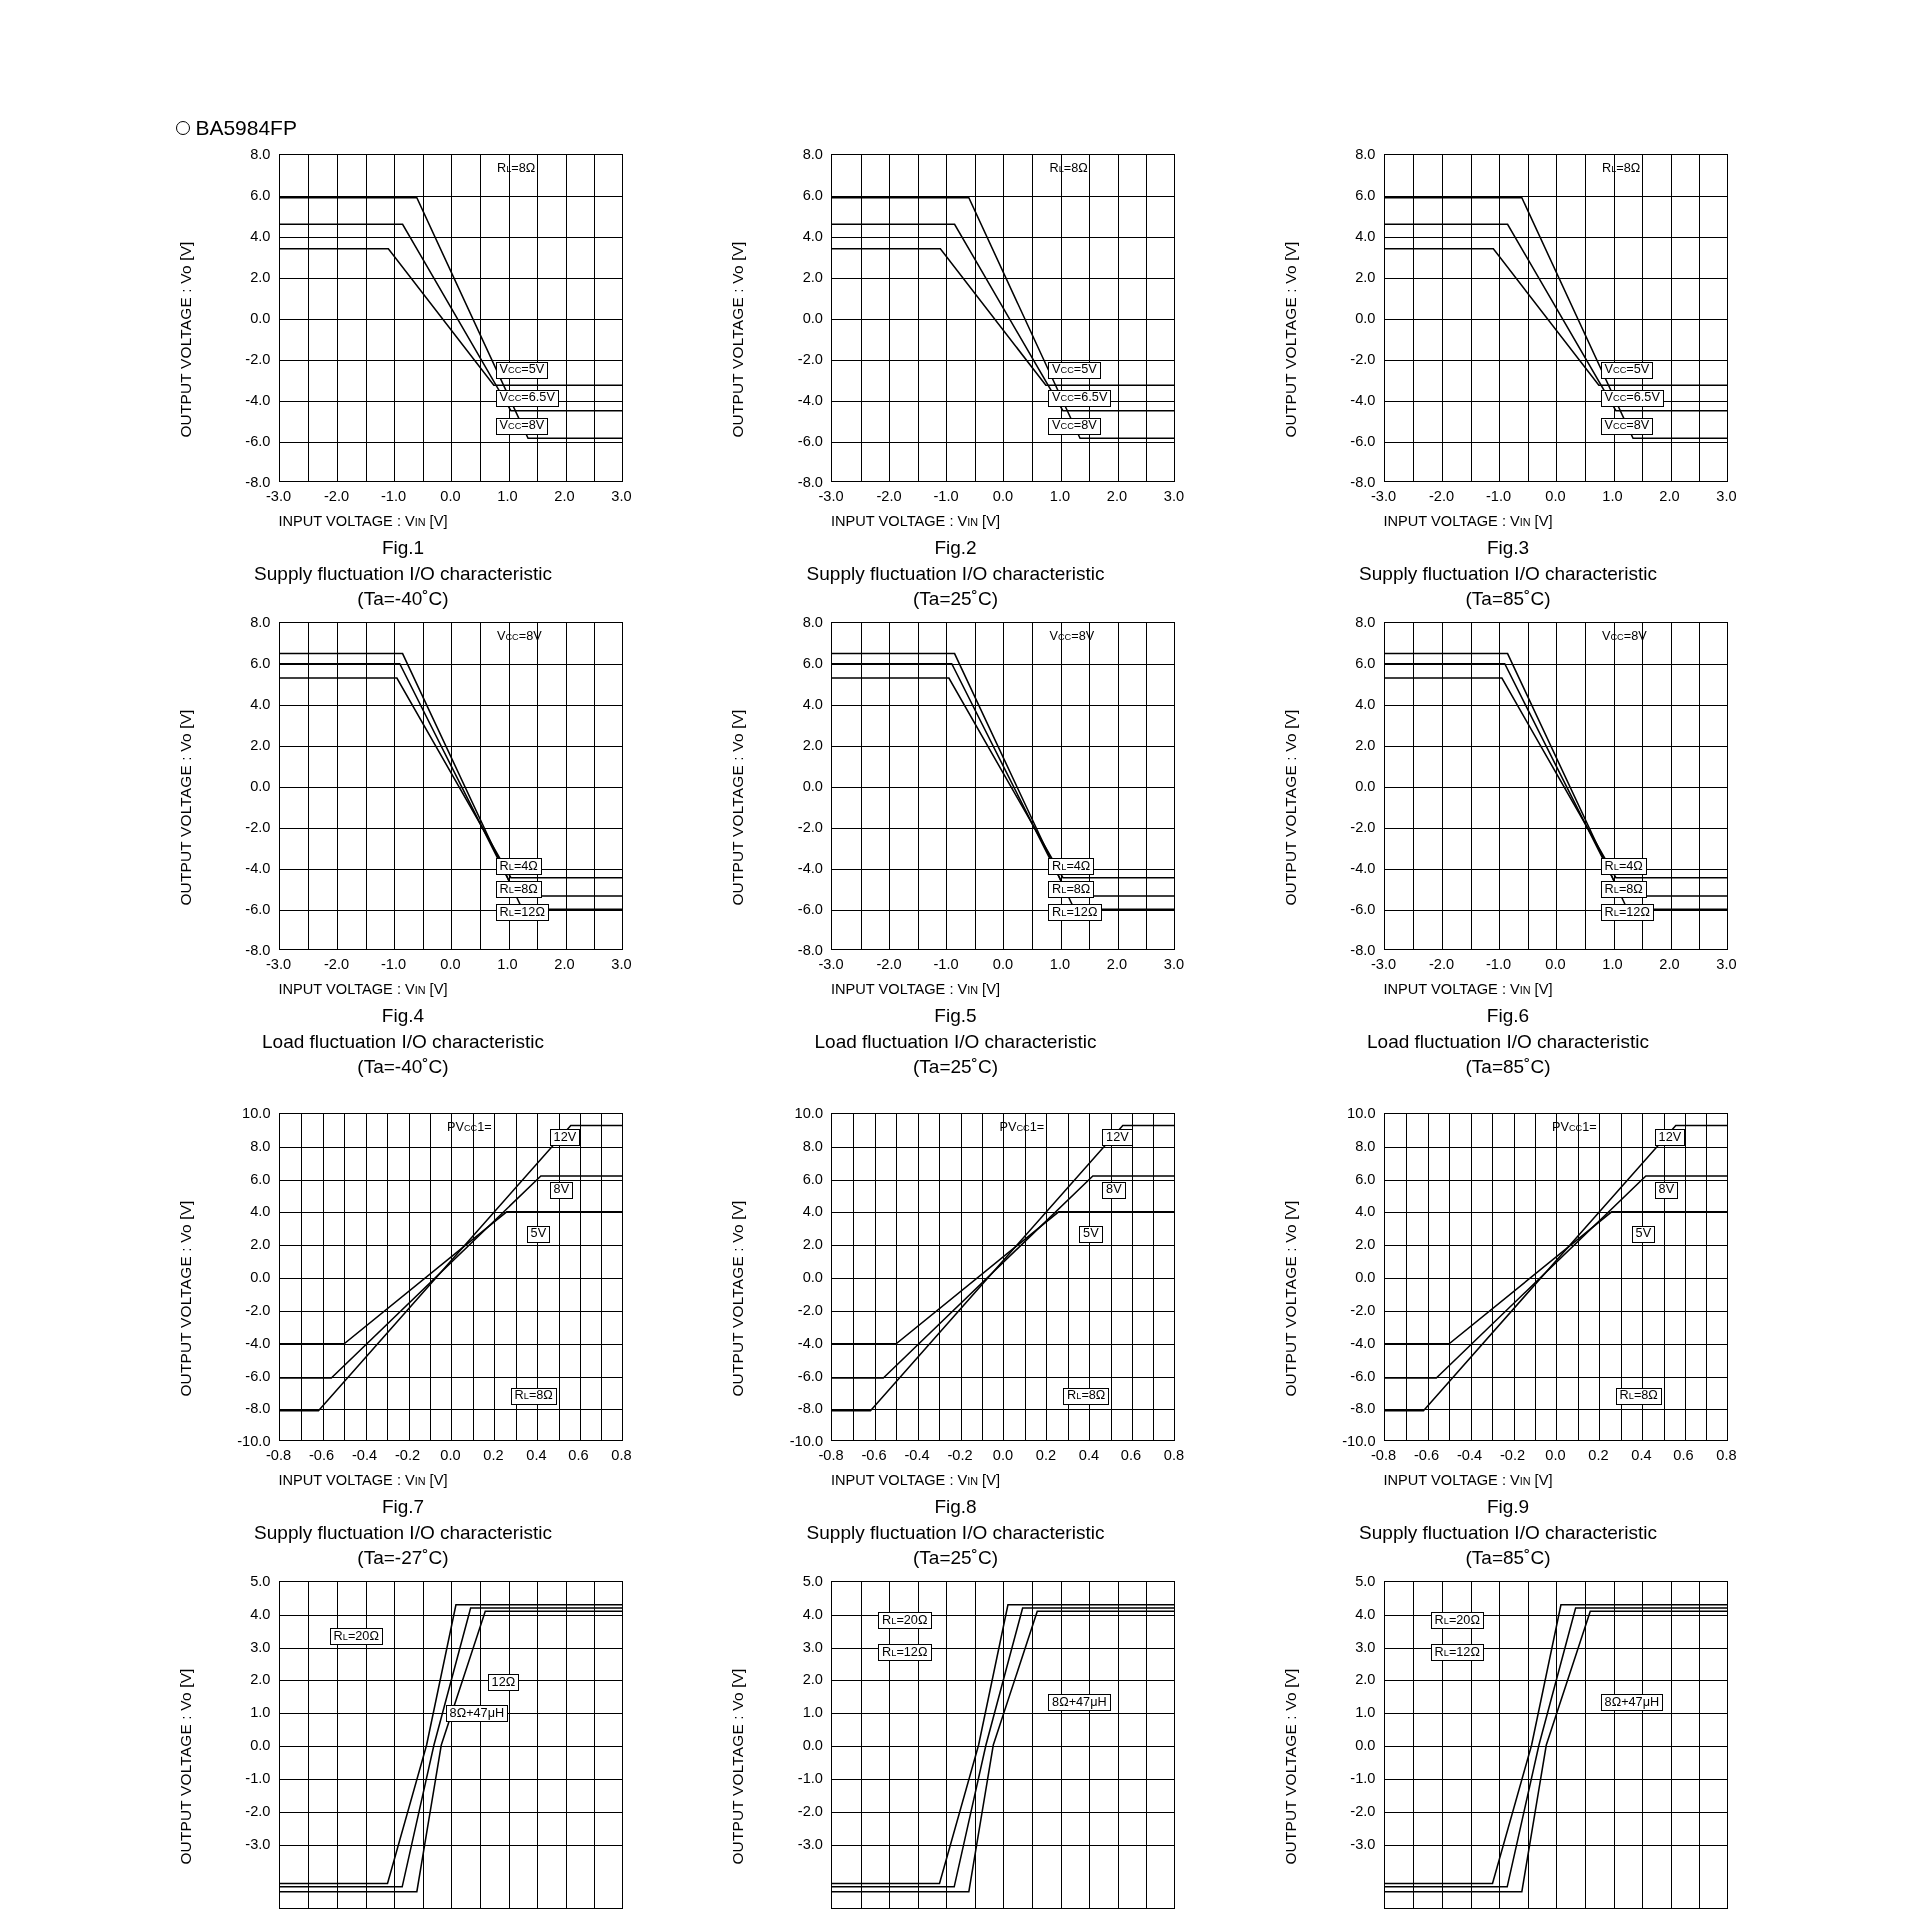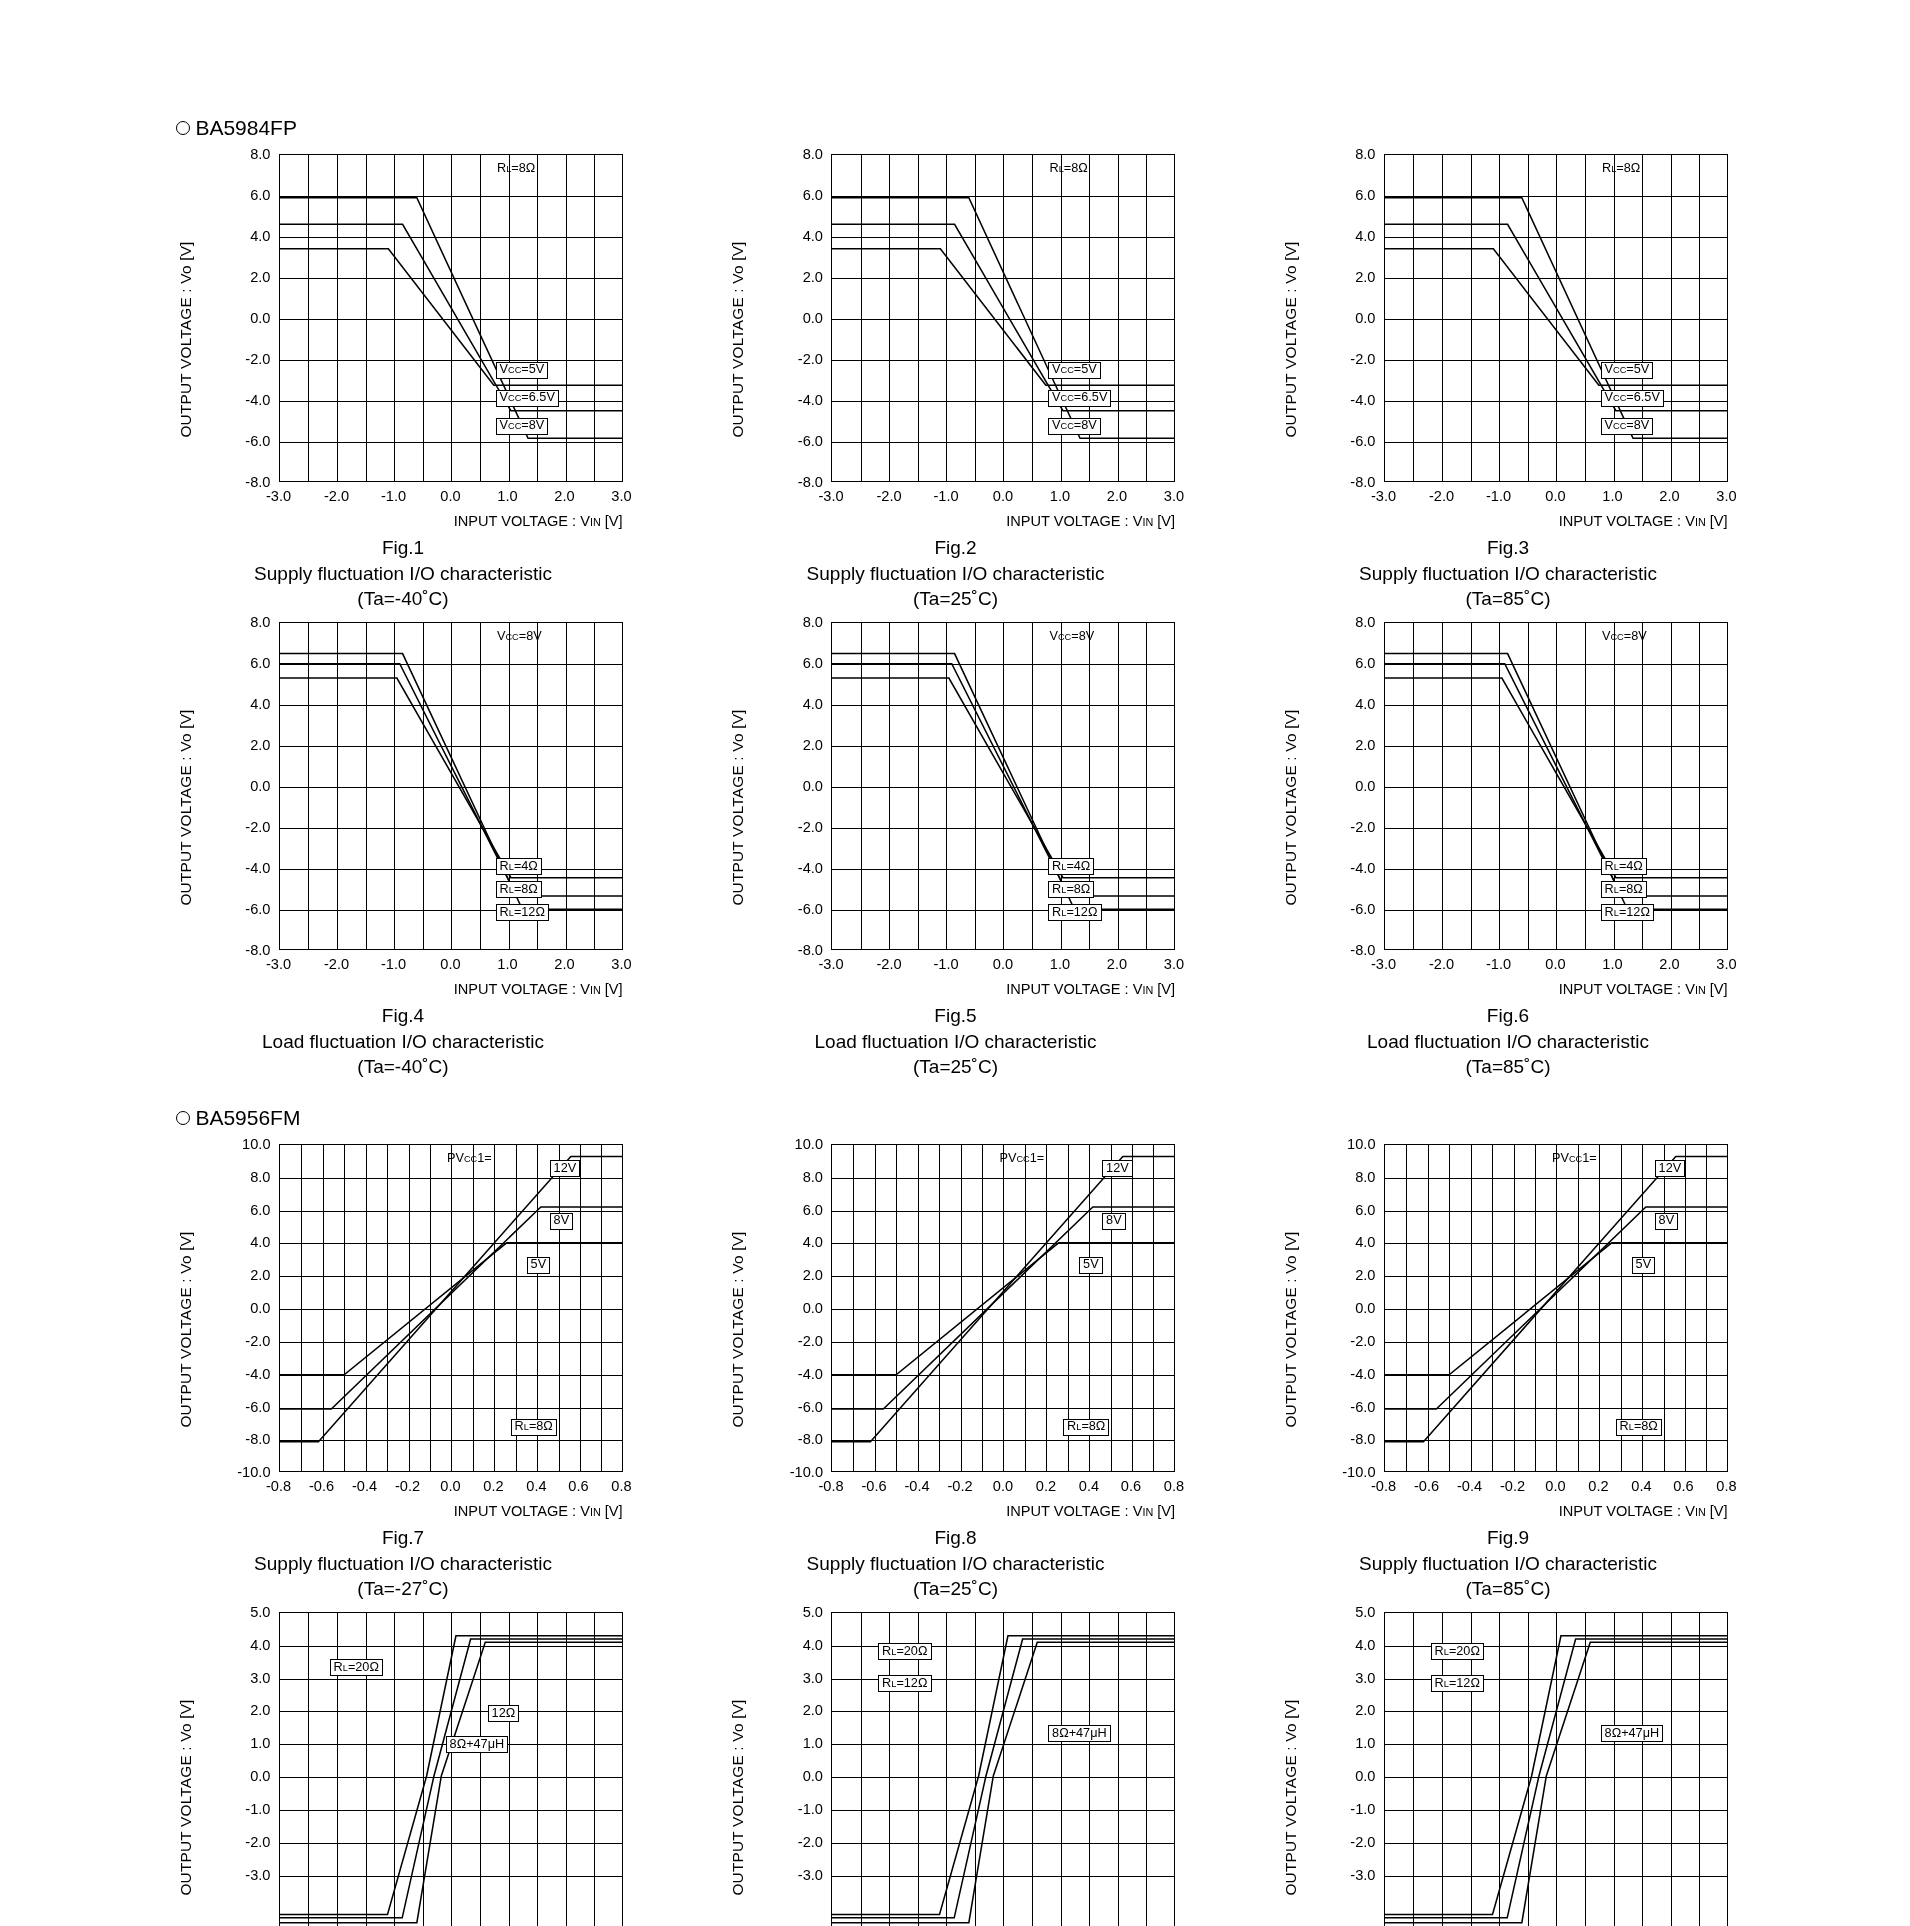--- a/index.html
+++ b/index.html
@@ -97,7 +97,7 @@
     position:absolute;
     left:99px; right:3.9px;
     bottom:3.1px;
-    text-align:right;
+    text-align:left;
     font-size:14.6px;
     white-space:nowrap;
   }

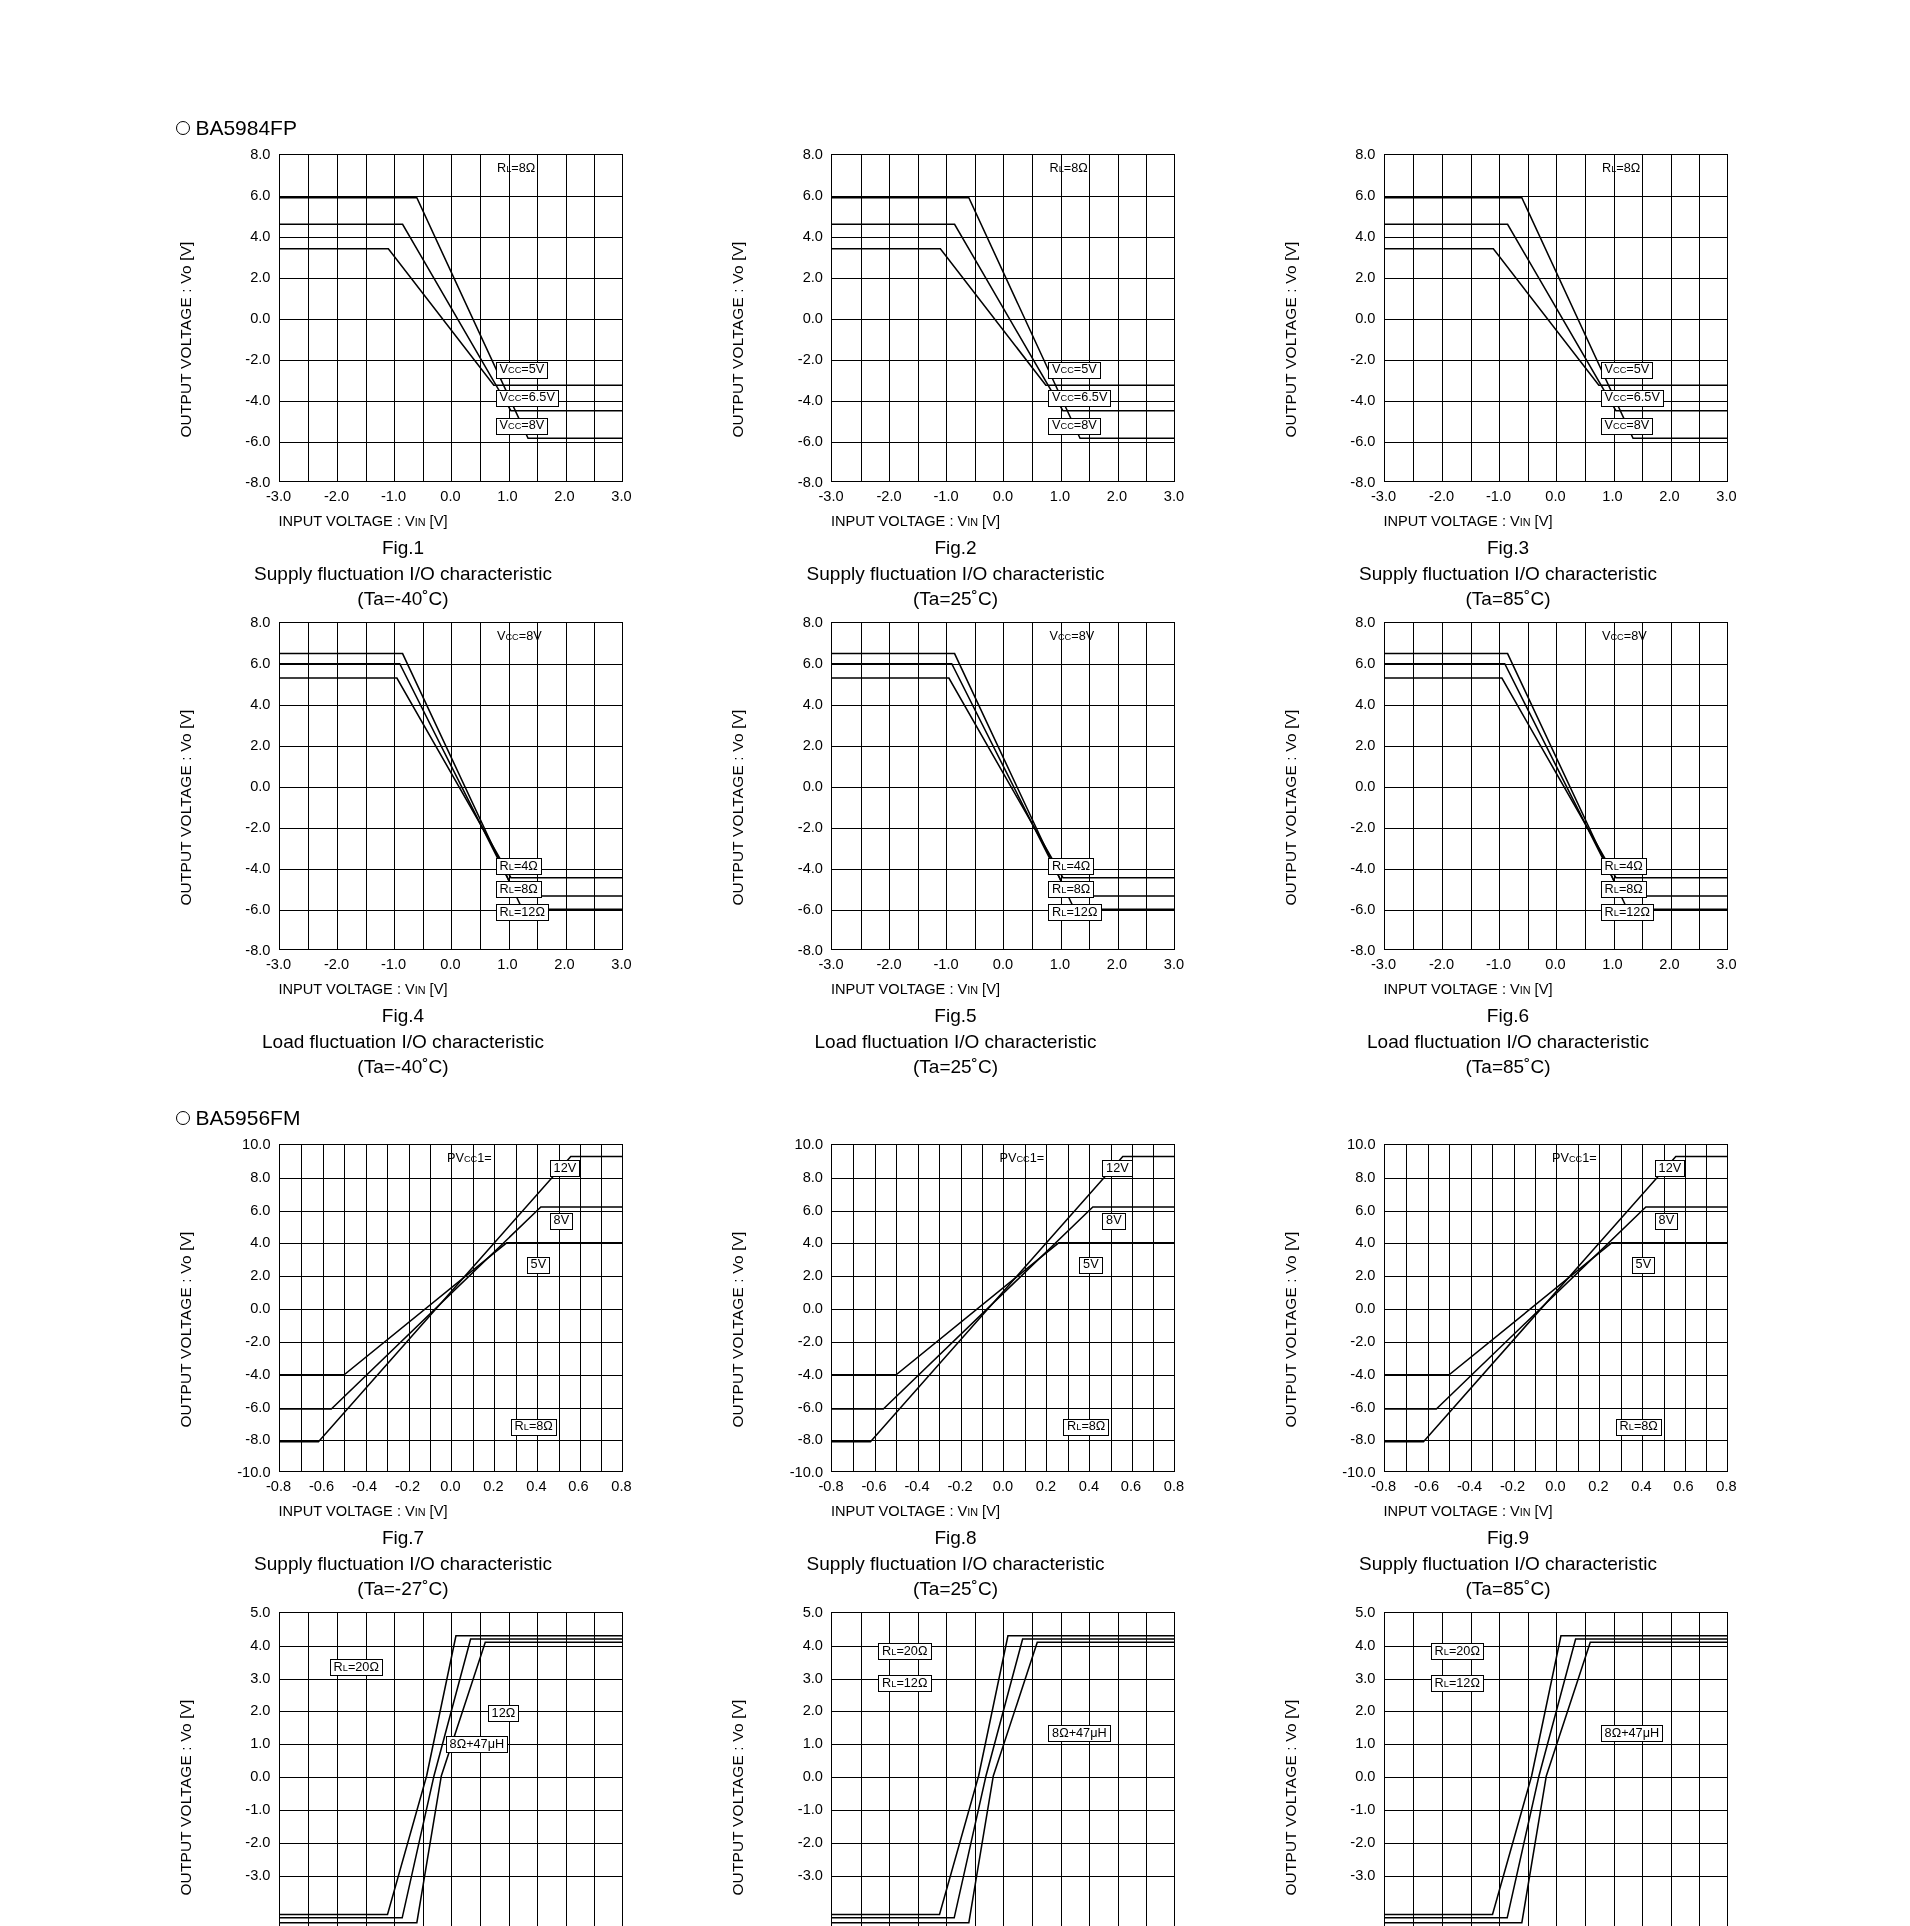--- a/index.html
+++ b/index.html
@@ -496,10 +496,6 @@
 
   <div class="spacer-gap"></div>
 
-  <div class="part-head">
-    <span class="circle-mark"></span>
-    <span>BA5956FM</span>
-  </div>
 
   <div class="fig-row" id="row3">
       <div class="fig-cell">

